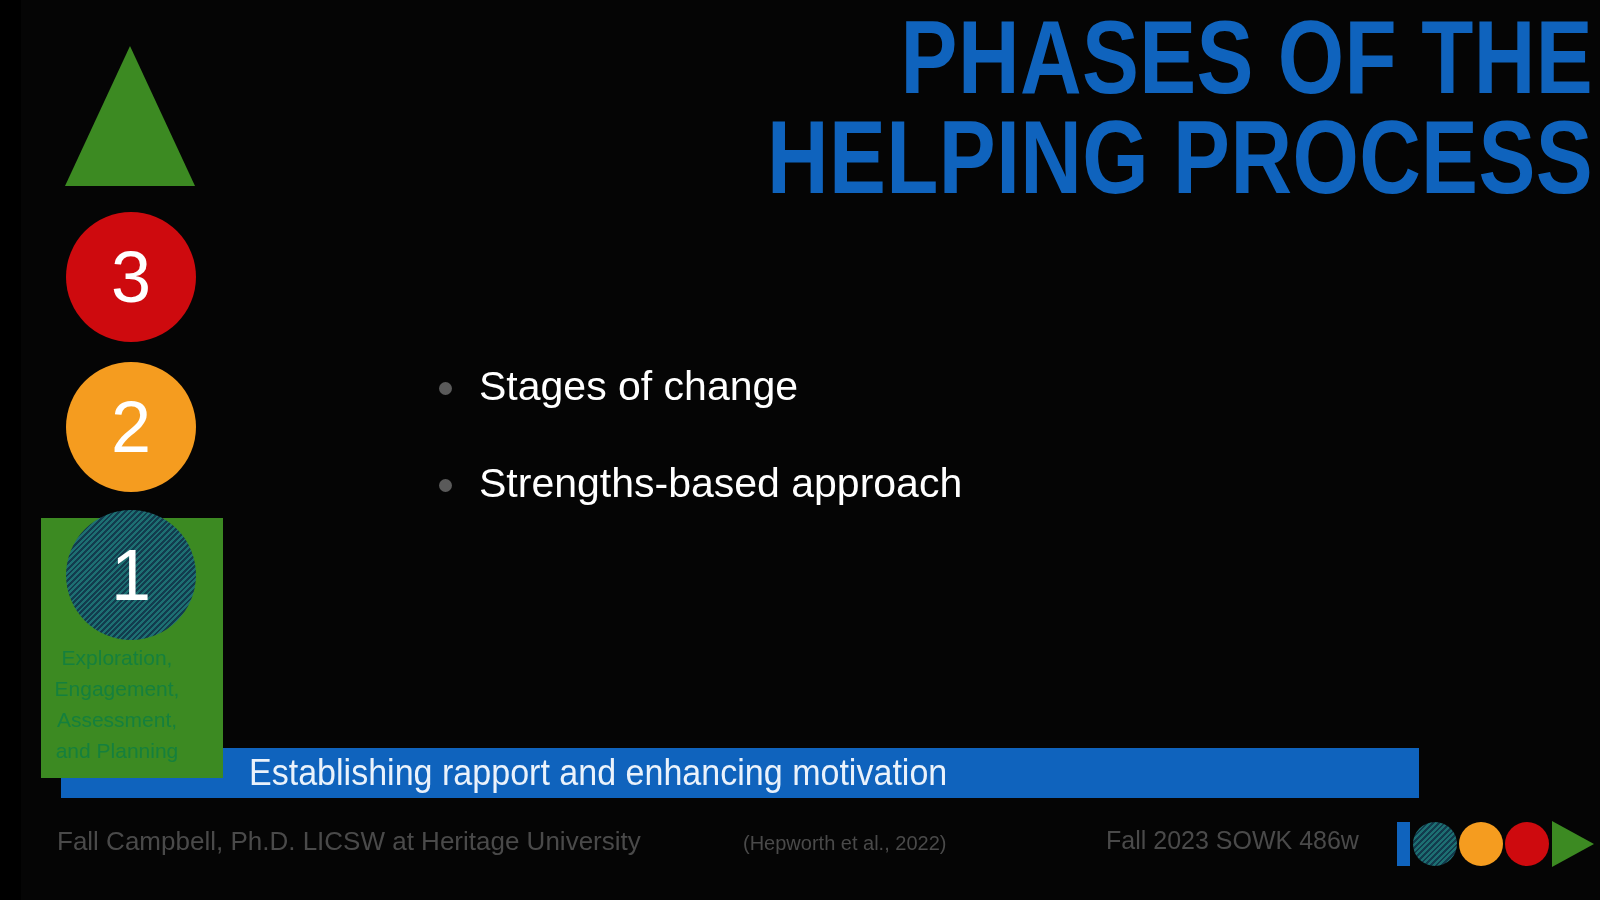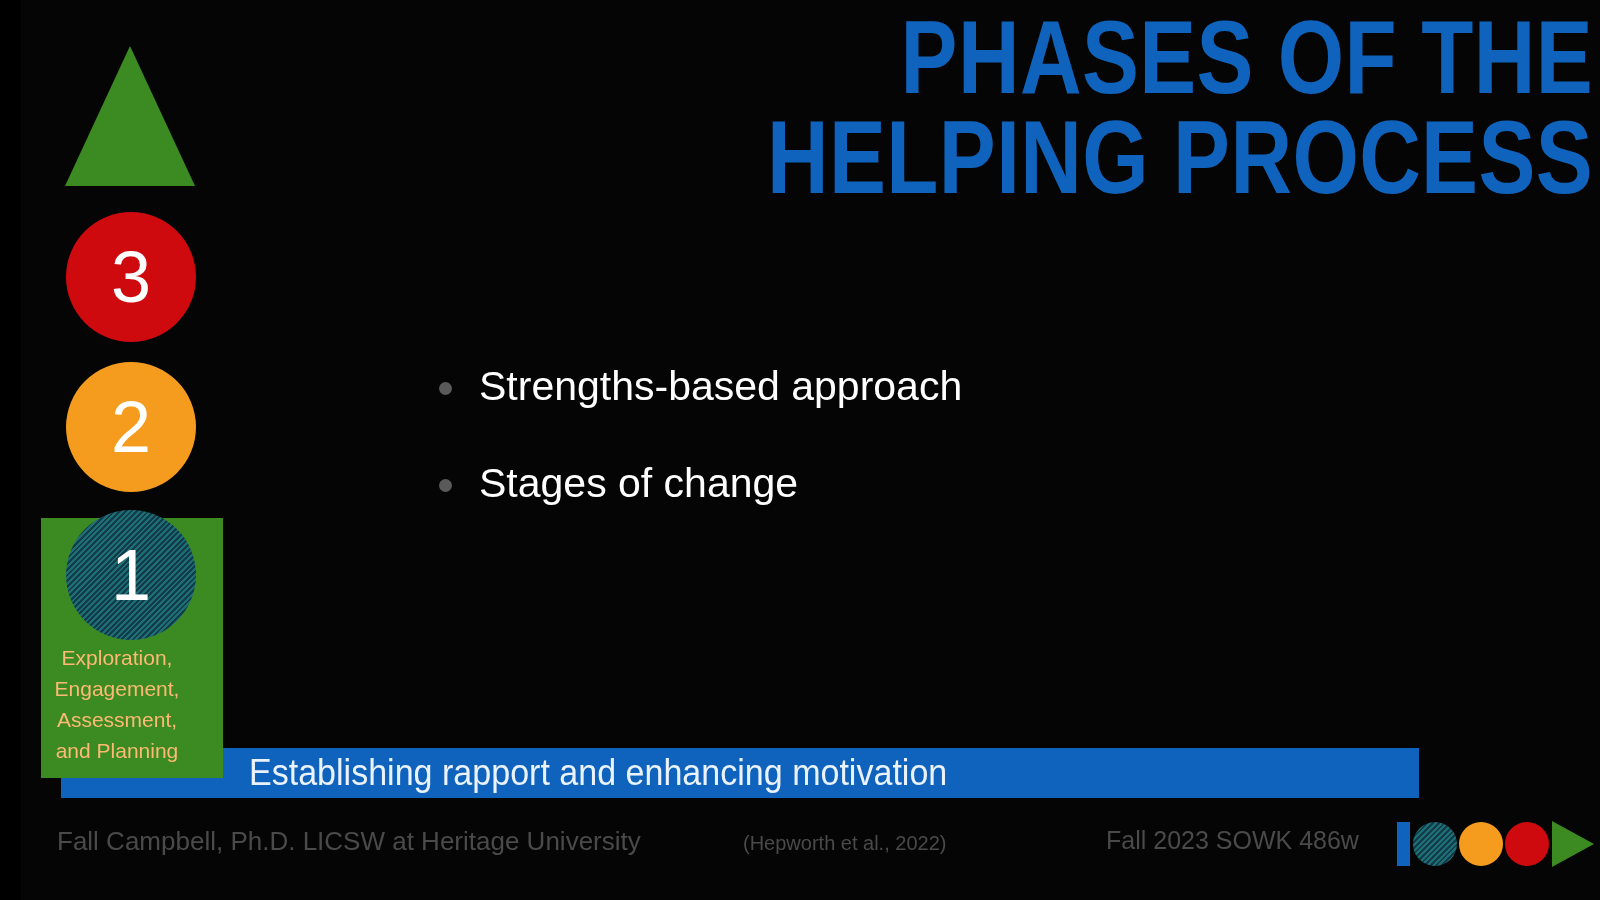--- a/index.html
+++ b/index.html
@@ -286,11 +286,11 @@
   <div id="bullets">
     <div class="bullet-row">
       <span class="bullet-dot"></span>
-      <span class="bullet-text">Strengths-based approach</span>
+      <span class="bullet-text">Stages of change</span>
     </div>
     <div class="bullet-row">
       <span class="bullet-dot"></span>
-      <span class="bullet-text">Stages of change</span>
+      <span class="bullet-text">Strengths-based approach</span>
     </div>
   </div>
 

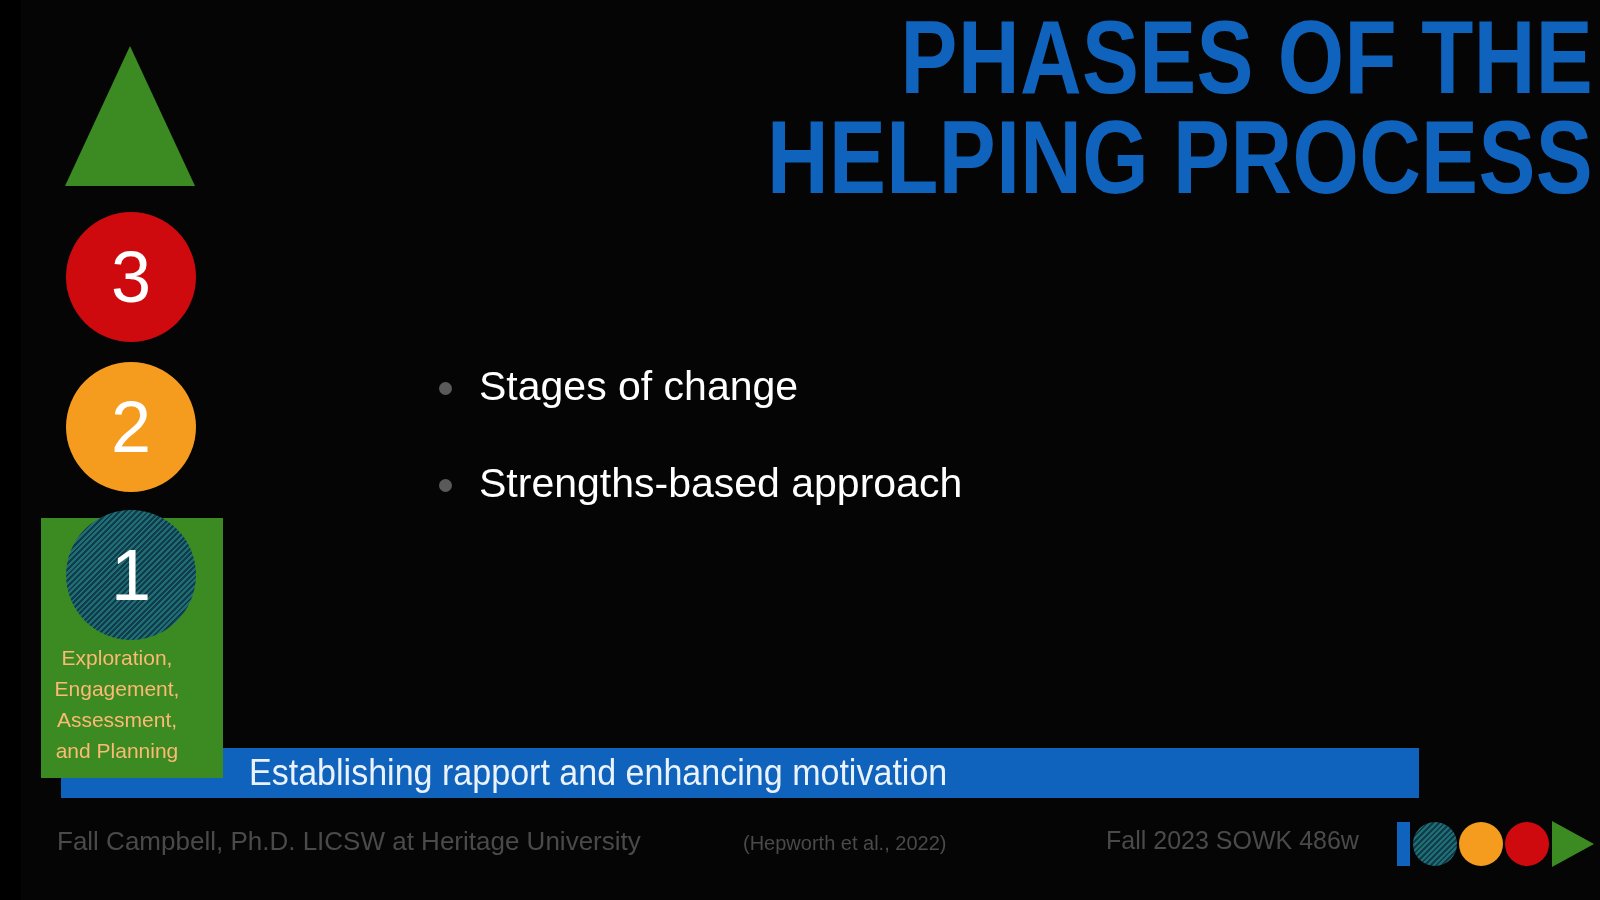--- a/index.html
+++ b/index.html
@@ -123,7 +123,7 @@
     width: 152px;
     z-index: 5;
     text-align: center;
-    color: #fdba74;
+    color: #15803d;
     font-size: 21px;
     line-height: 1.48;
     font-family: "Liberation Sans", sans-serif;

